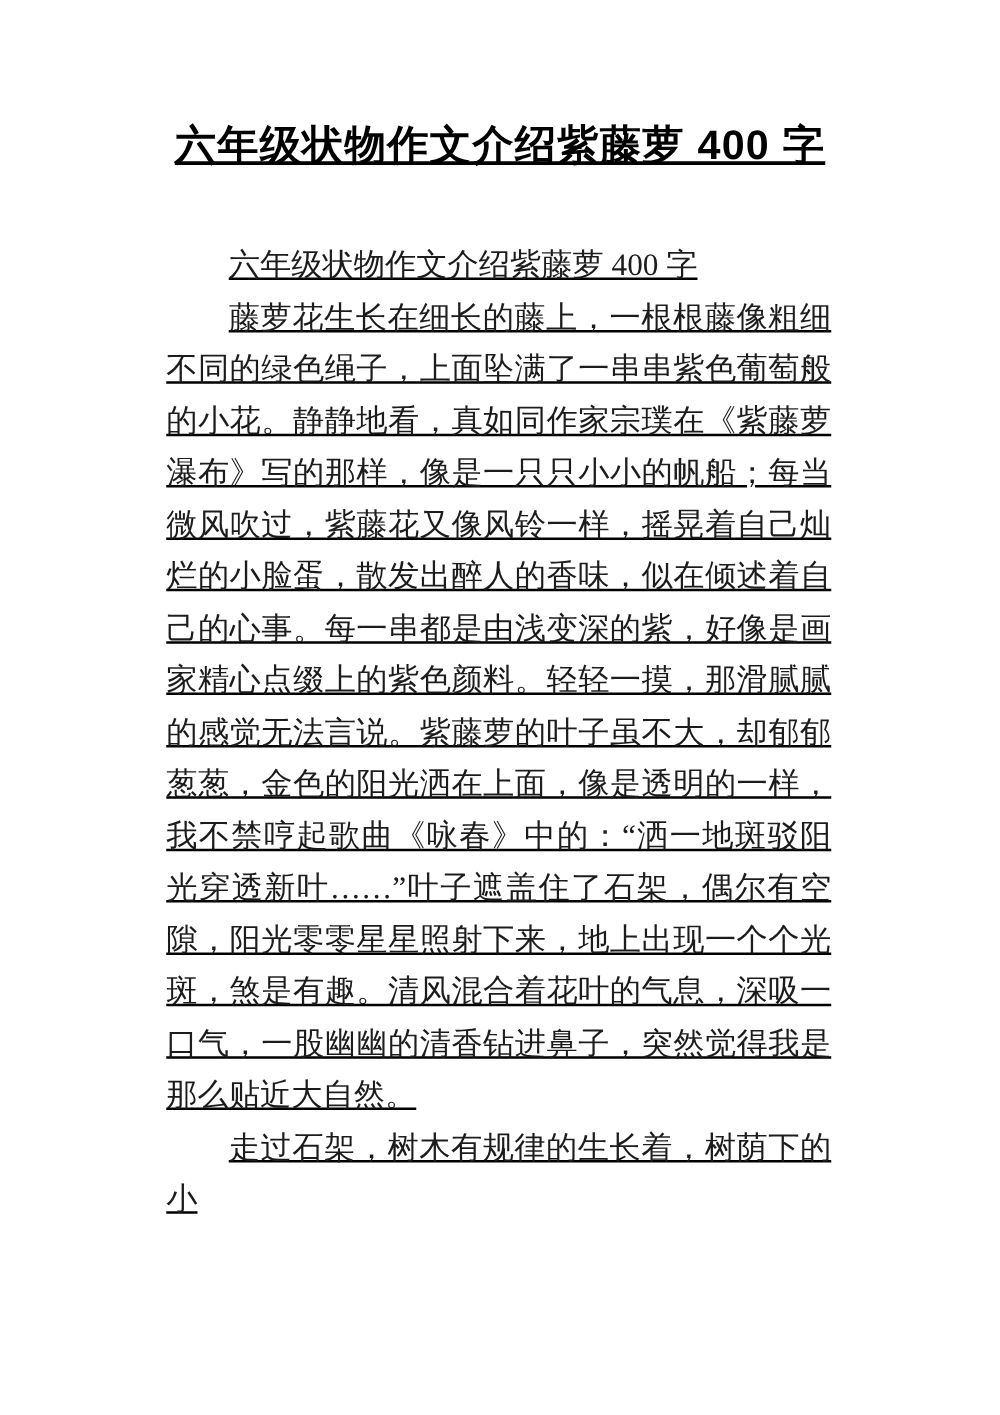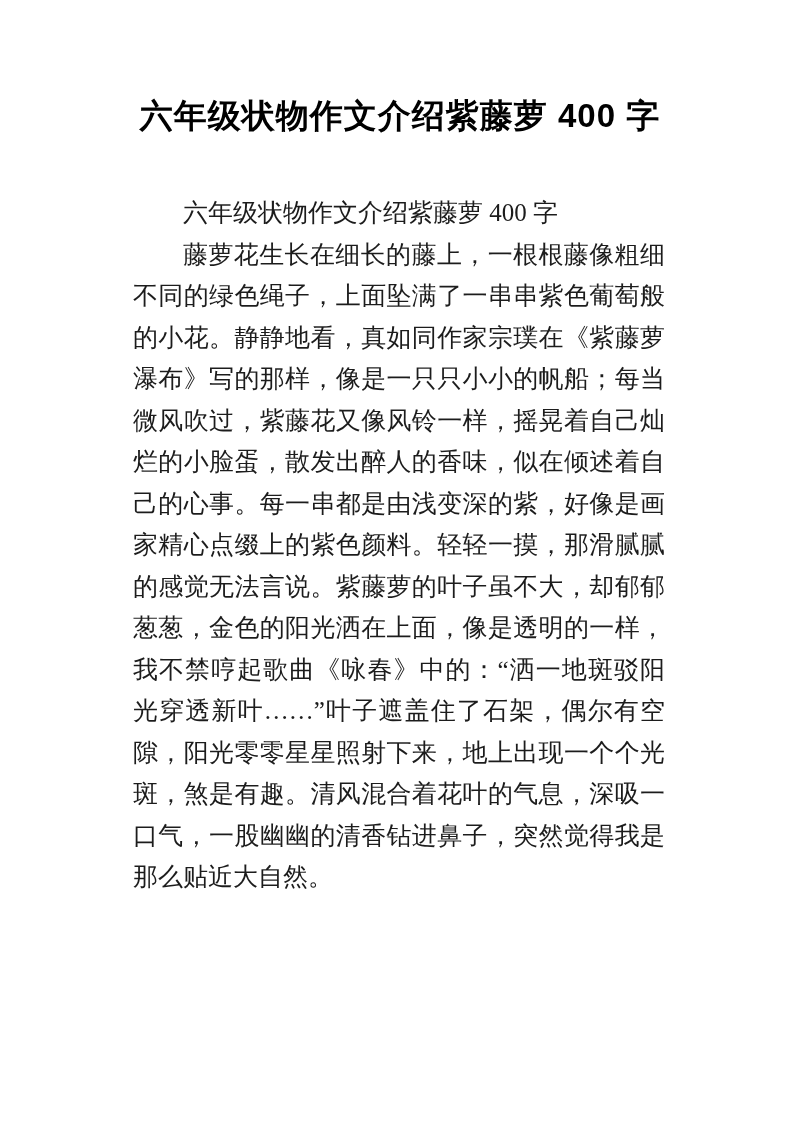--- a/index.html
+++ b/index.html
@@ -15,6 +15,7 @@
     background: #ffffff;
     overflow: hidden;
     font-family: "Liberation Serif", "DejaVu Serif", serif;
+    text-decoration: underline;
   }
   .doc-title {
     margin: 0;

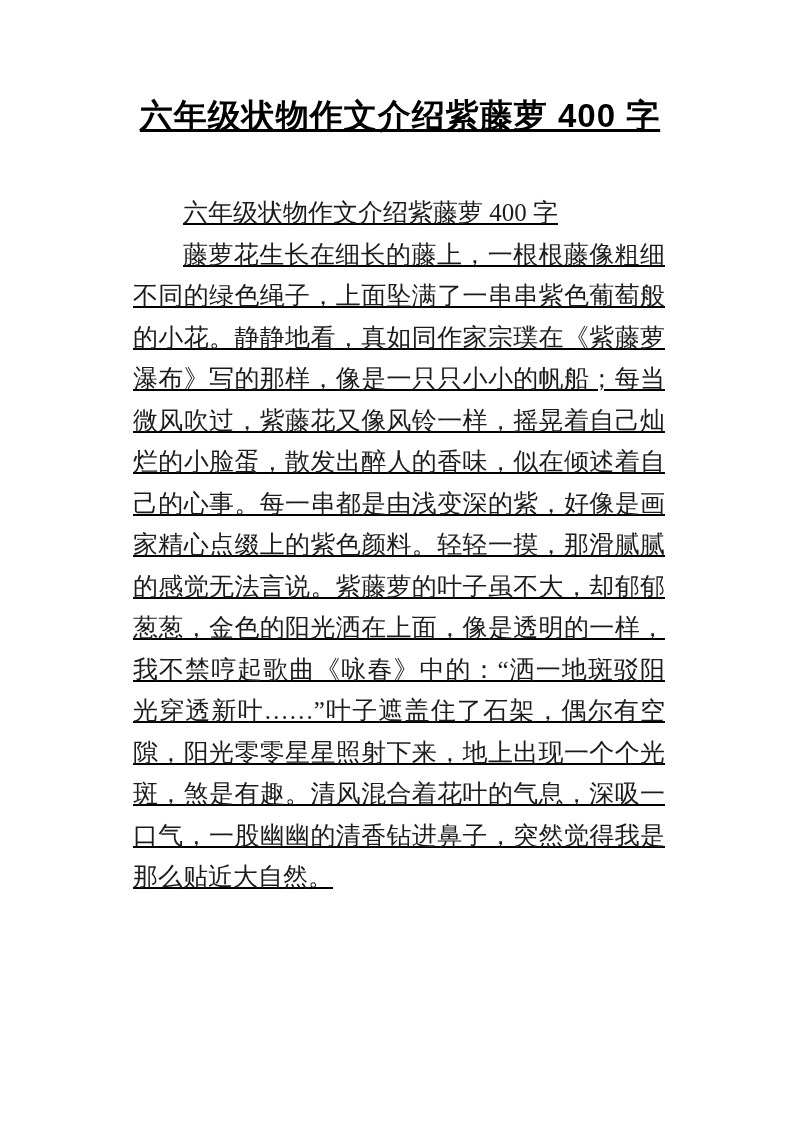--- a/index.html
+++ b/index.html
@@ -51,6 +51,7 @@
   <div class="doc-body">
       <p>六年级状物作文介绍紫藤萝 400 字</p>
       <p>藤萝花生长在细长的藤上，一根根藤像粗细不同的绿色绳子，上面坠满了一串串紫色葡萄般的小花。静静地看，真如同作家宗璞在《紫藤萝瀑布》写的那样，像是一只只小小的帆船；每当微风吹过，紫藤花又像风铃一样，摇晃着自己灿烂的小脸蛋，散发出醉人的香味，似在倾述着自己的心事。每一串都是由浅变深的紫，好像是画家精心点缀上的紫色颜料。轻轻一摸，那滑腻腻的感觉无法言说。紫藤萝的叶子虽不大，却郁郁葱葱，金色的阳光洒在上面，像是透明的一样，我不禁哼起歌曲《咏春》中的：“洒一地斑驳阳光穿透新叶……”叶子遮盖住了石架，偶尔有空隙，阳光零零星星照射下来，地上出现一个个光斑，煞是有趣。清风混合着花叶的气息，深吸一口气，一股幽幽的清香钻进鼻子，突然觉得我是那么贴近大自然。</p>
+      <p>走过石架，树木有规律的生长着，树荫下的小</p>
     </div>
 </div>
 

